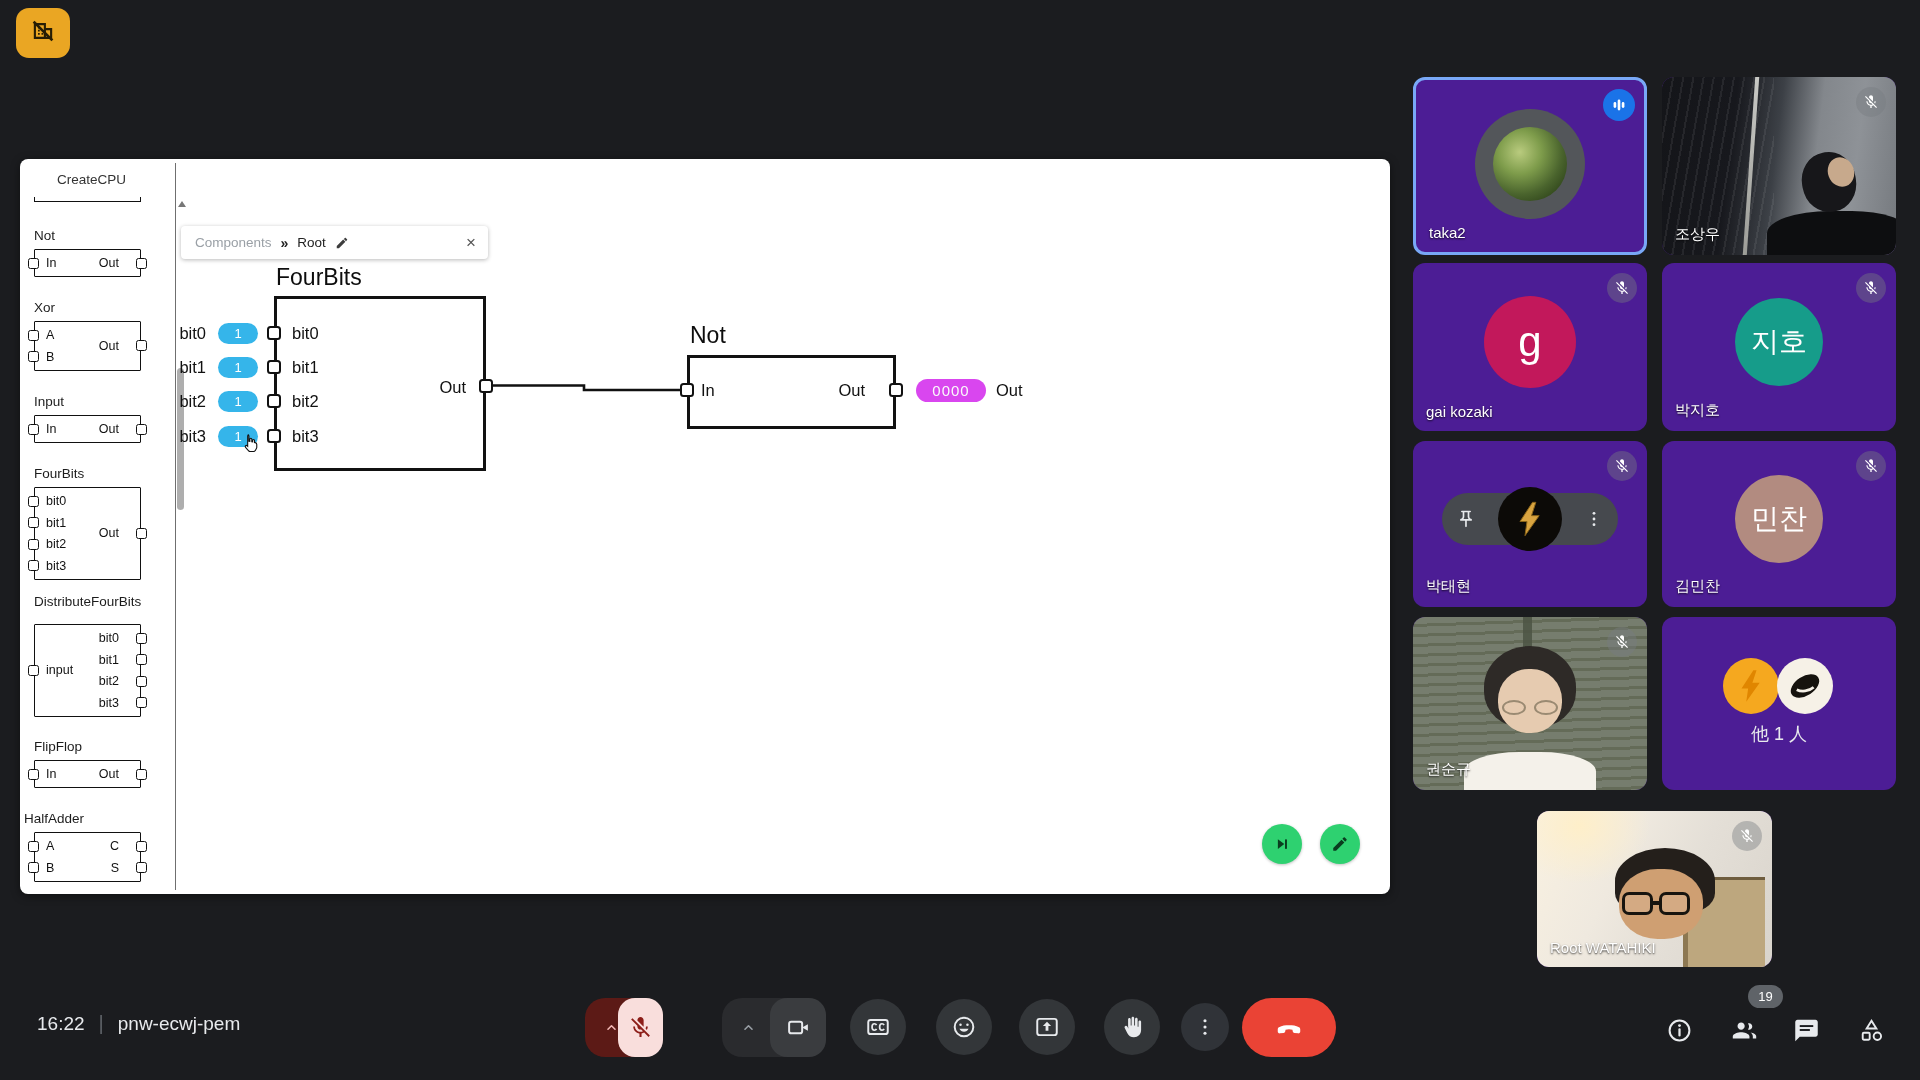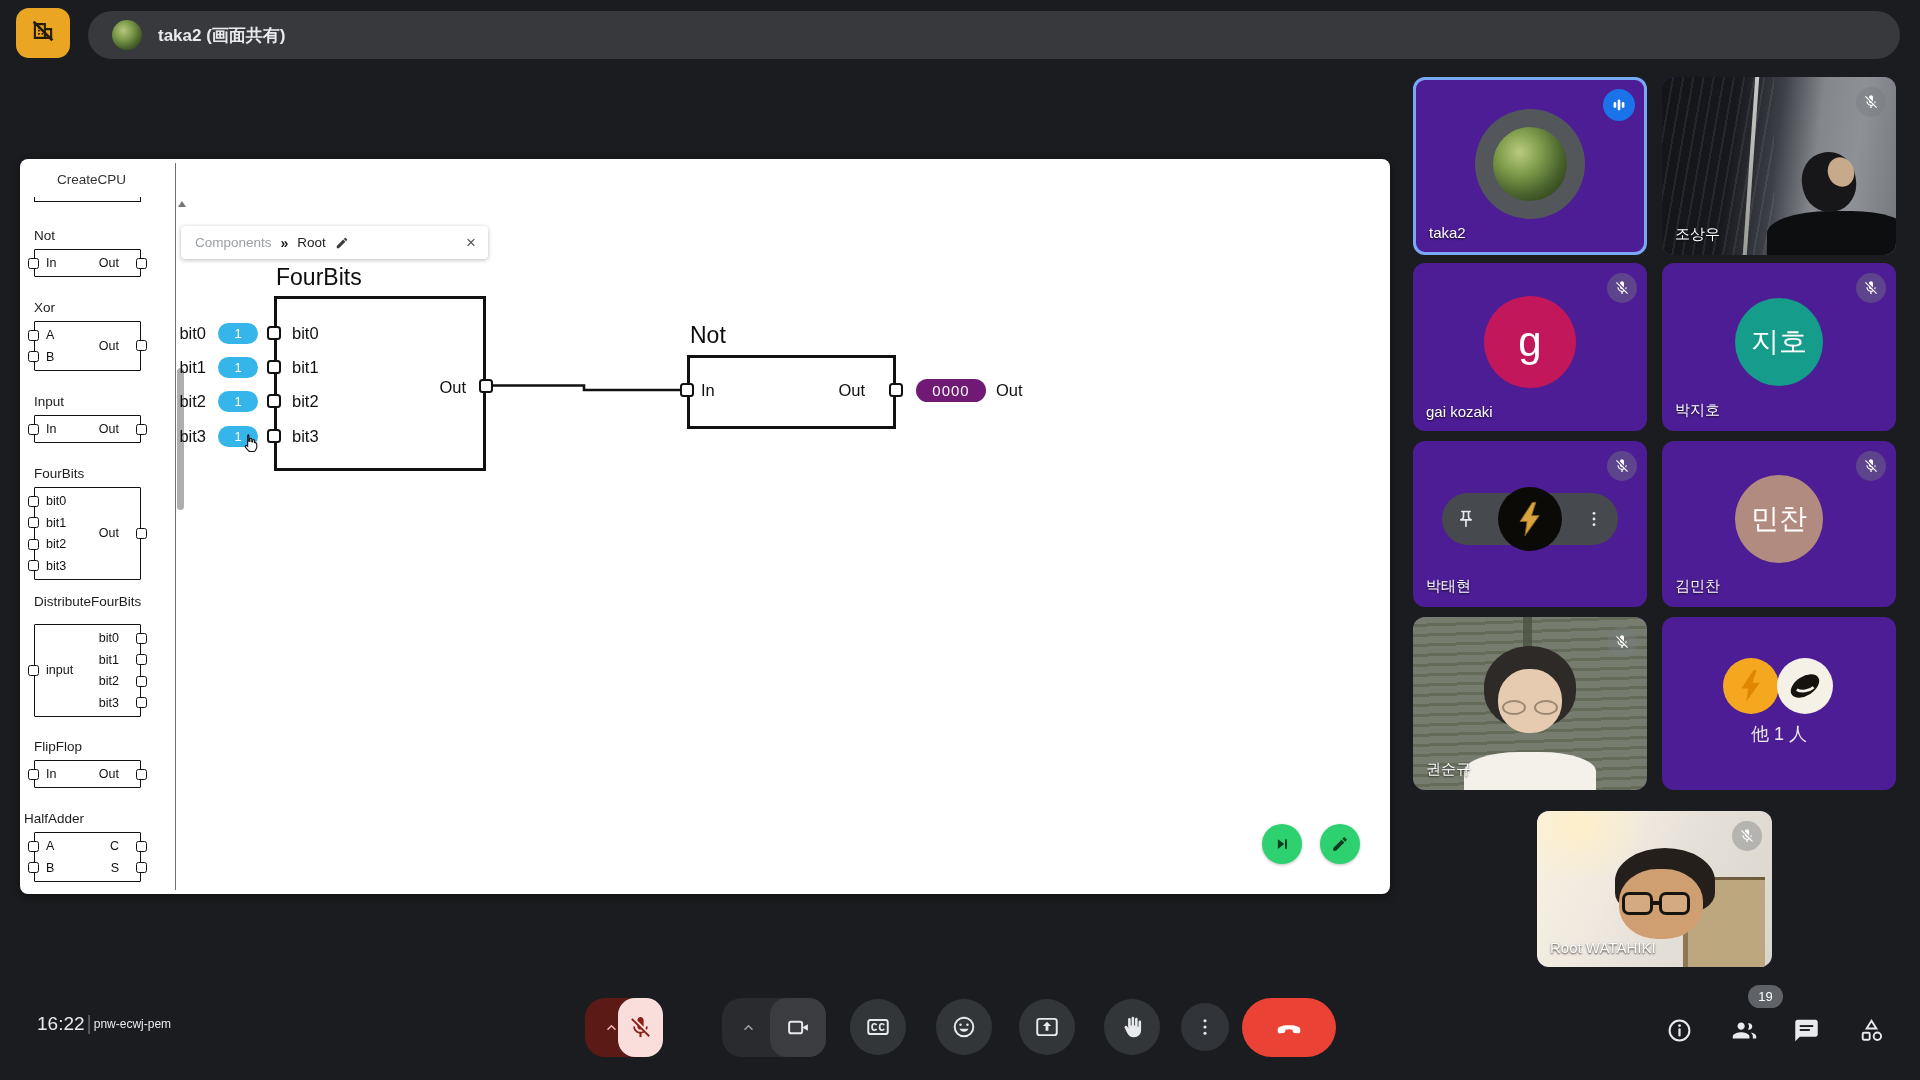--- a/index.html
+++ b/index.html
@@ -118,10 +118,6 @@
         <path d="M4.5 4.5l15 15" stroke-width="2.1"></path>
       </svg>
     </span>
-  </div>
-  <div class="abs" id="top-pill">
-    <div id="top-avatar"></div>
-    <div id="top-label">taka2 (画面共有)</div>
   </div>
 
   <div class="abs" id="panel">

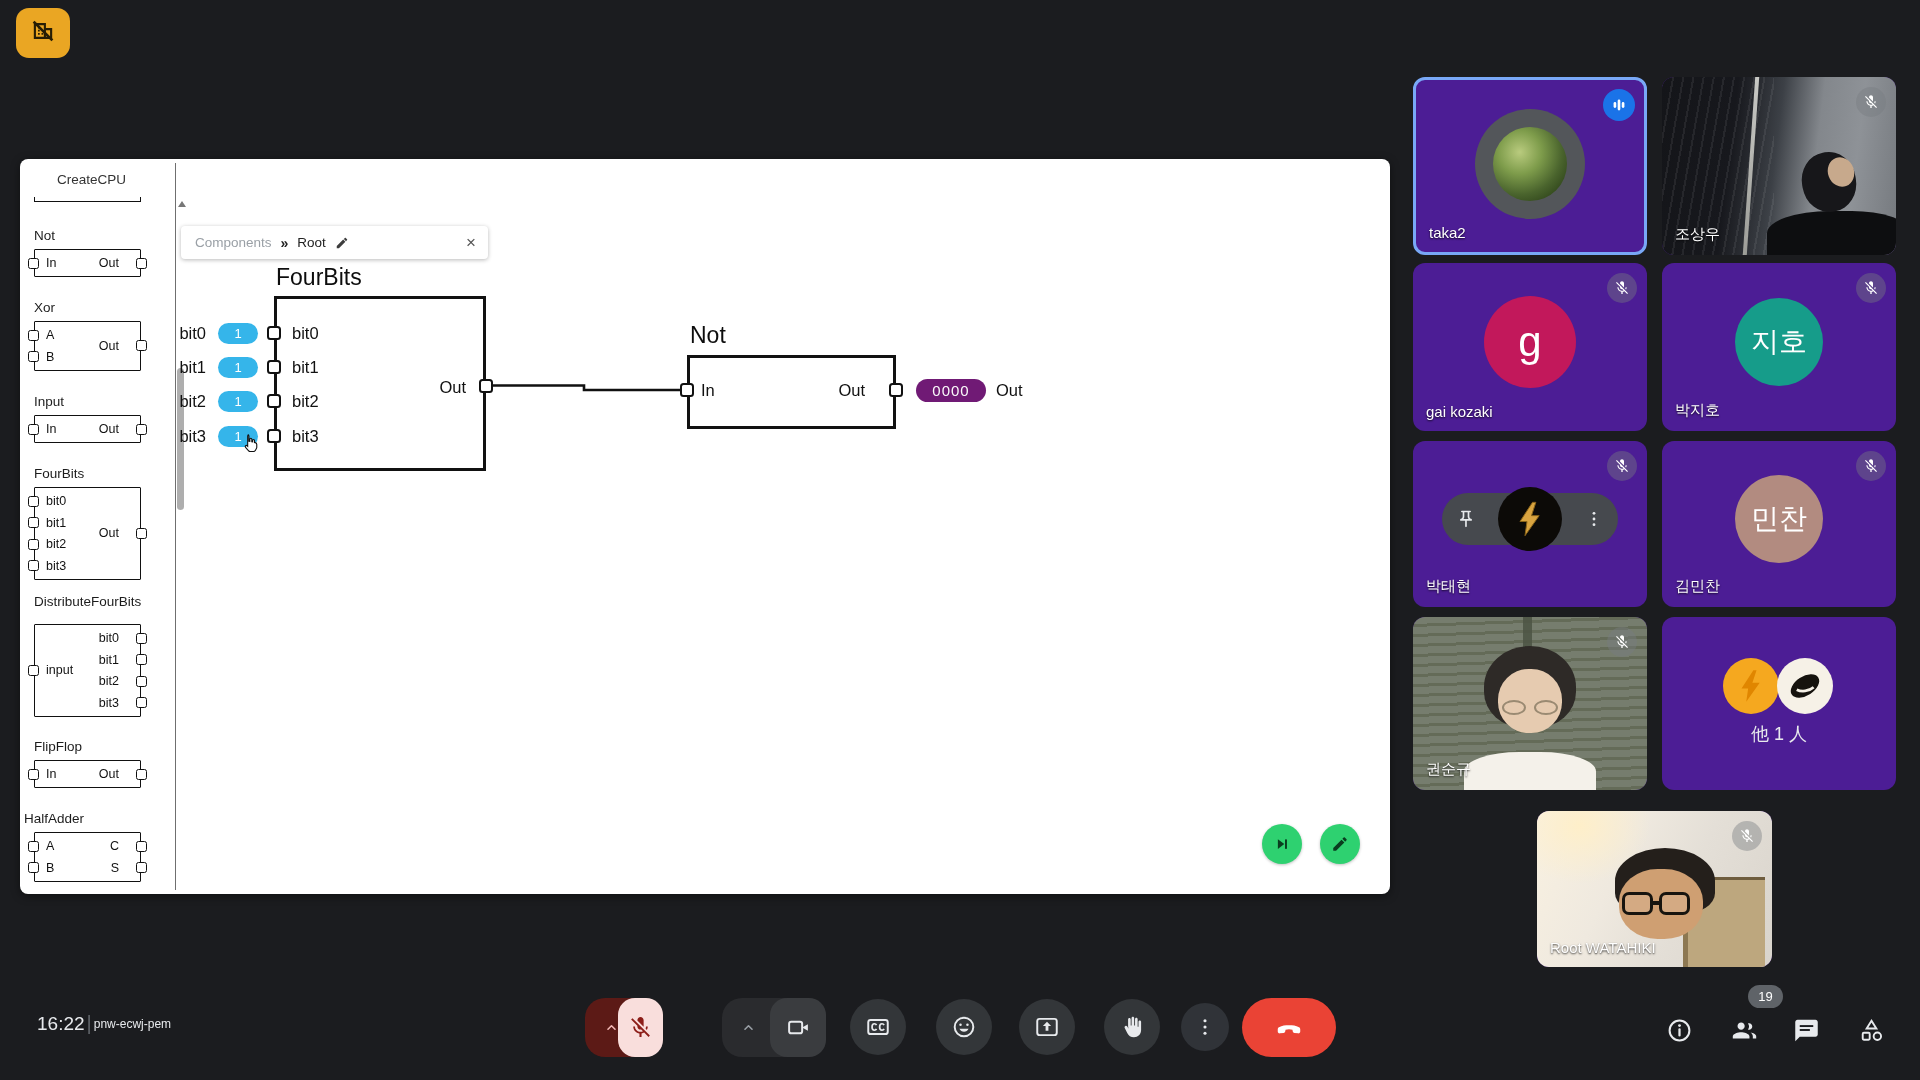--- a/index.html
+++ b/index.html
@@ -41,7 +41,7 @@
   .port-lab{position:absolute;font-size:16.5px;color:#111;transform:translateY(-50%);}
   .in-row-label{position:absolute;width:48px;text-align:right;font-size:16.5px;color:#111;transform:translateY(-50%);}
   .bit-pill{position:absolute;width:40px;height:21px;border-radius:11px;background:#35b5ea;color:#fff;font-size:13px;display:flex;align-items:center;justify-content:center;}
-  #value-pill{left:896px;top:220px;width:70px;height:23px;border-radius:12px;background:#701a75;color:#fafafa;font-size:15px;letter-spacing:1px;display:flex;align-items:center;justify-content:center;}
+  #value-pill{left:896px;top:220px;width:70px;height:23px;border-radius:12px;background:#d946ef;color:#fafafa;font-size:15px;letter-spacing:1px;display:flex;align-items:center;justify-content:center;}
   #result-label{left:976px;top:231px;font-size:16.5px;color:#111;transform:translateY(-50%);}
   .green-btn{position:absolute;width:40px;height:40px;border-radius:50%;background:#2ed170;display:flex;align-items:center;justify-content:center;color:#0a3d1f;box-shadow:0 1px 3px rgba(0,0,0,.25);}
   .green-btn svg{width:18px;height:18px;}

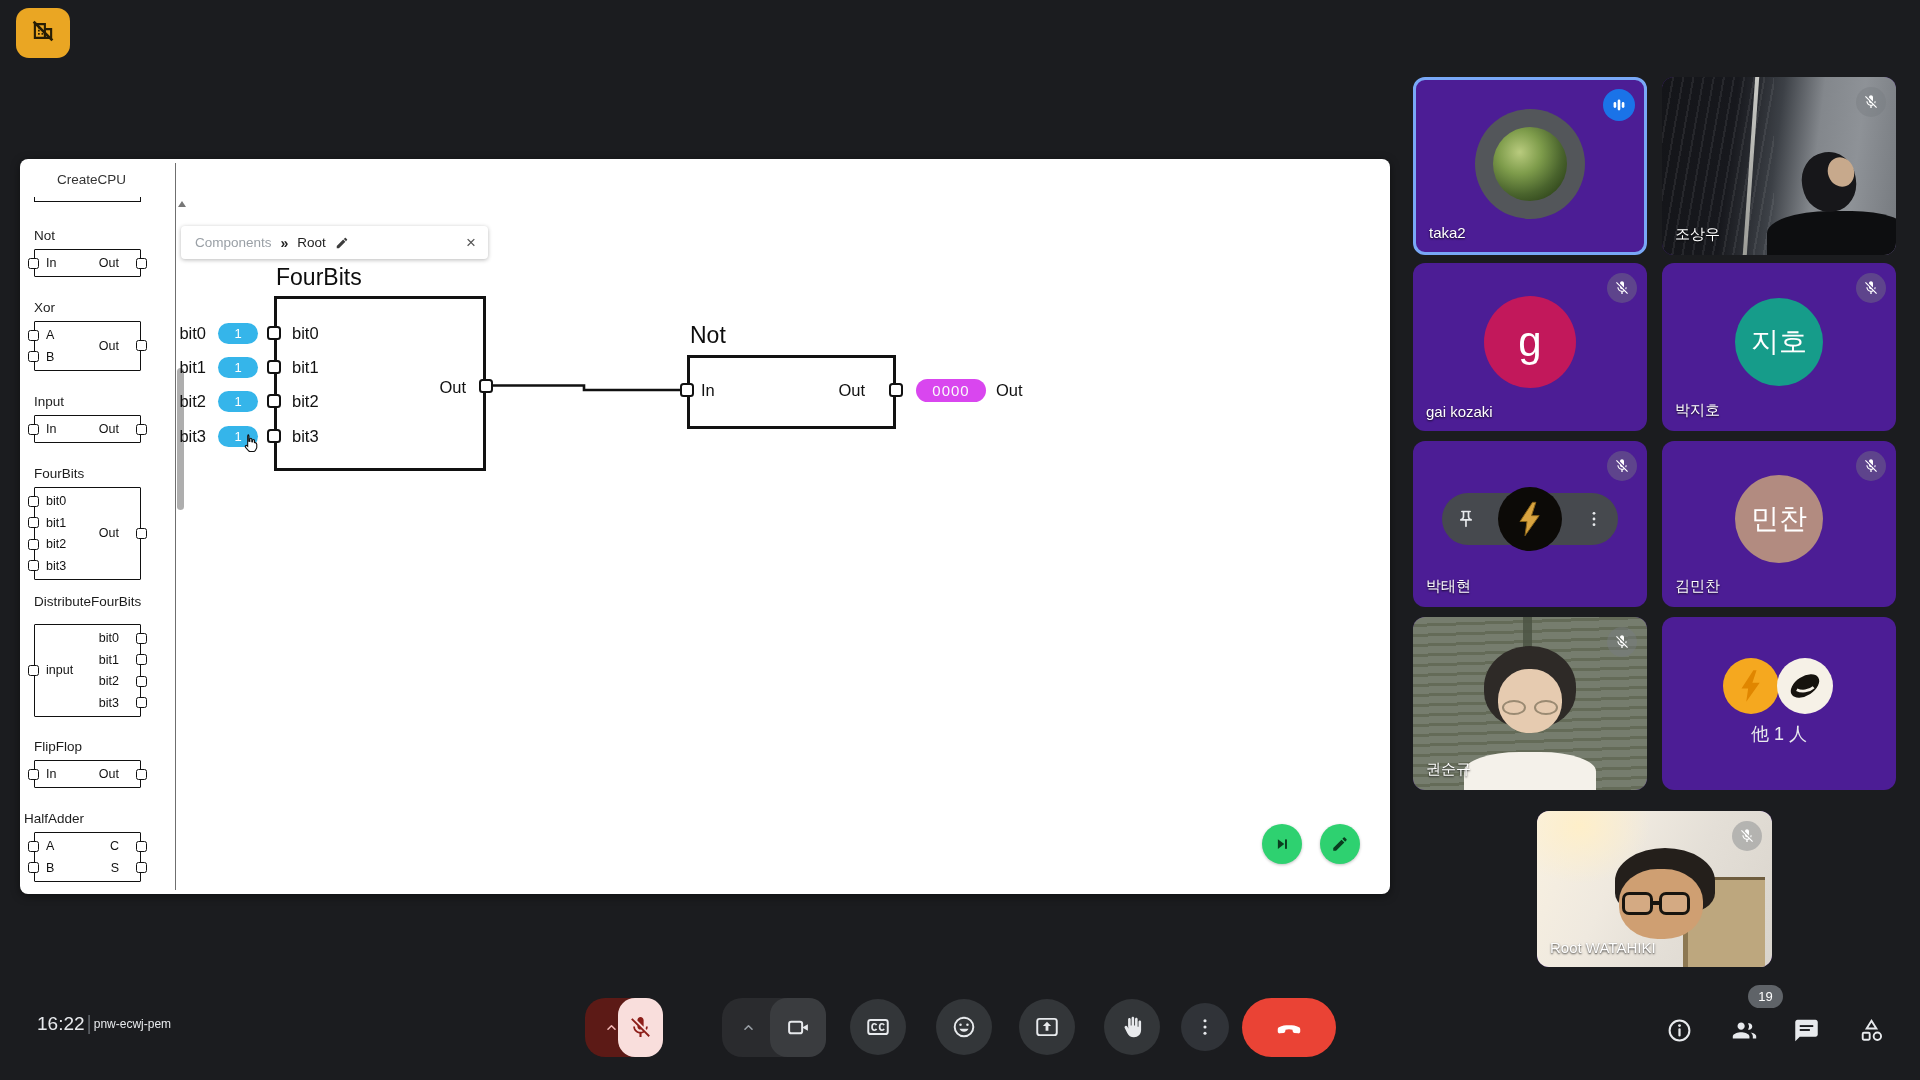--- a/index.html
+++ b/index.html
@@ -87,7 +87,7 @@
   .bridge{position:absolute;width:10px;height:3.5px;background:#17140f;top:58%;}
 
   
-  #bl-info{left:37px;top:1012px;display:flex;align-items:center;gap:2px;}
+  #bl-info{left:37px;top:1012px;display:flex;align-items:center;gap:14px;}
   #bl-time{color:#e8eaed;font-size:19px;}
   #bl-sep{color:#5f6368;font-size:20px;font-weight:300;}
   #bl-code{color:#e8eaed;font-size:12px;}

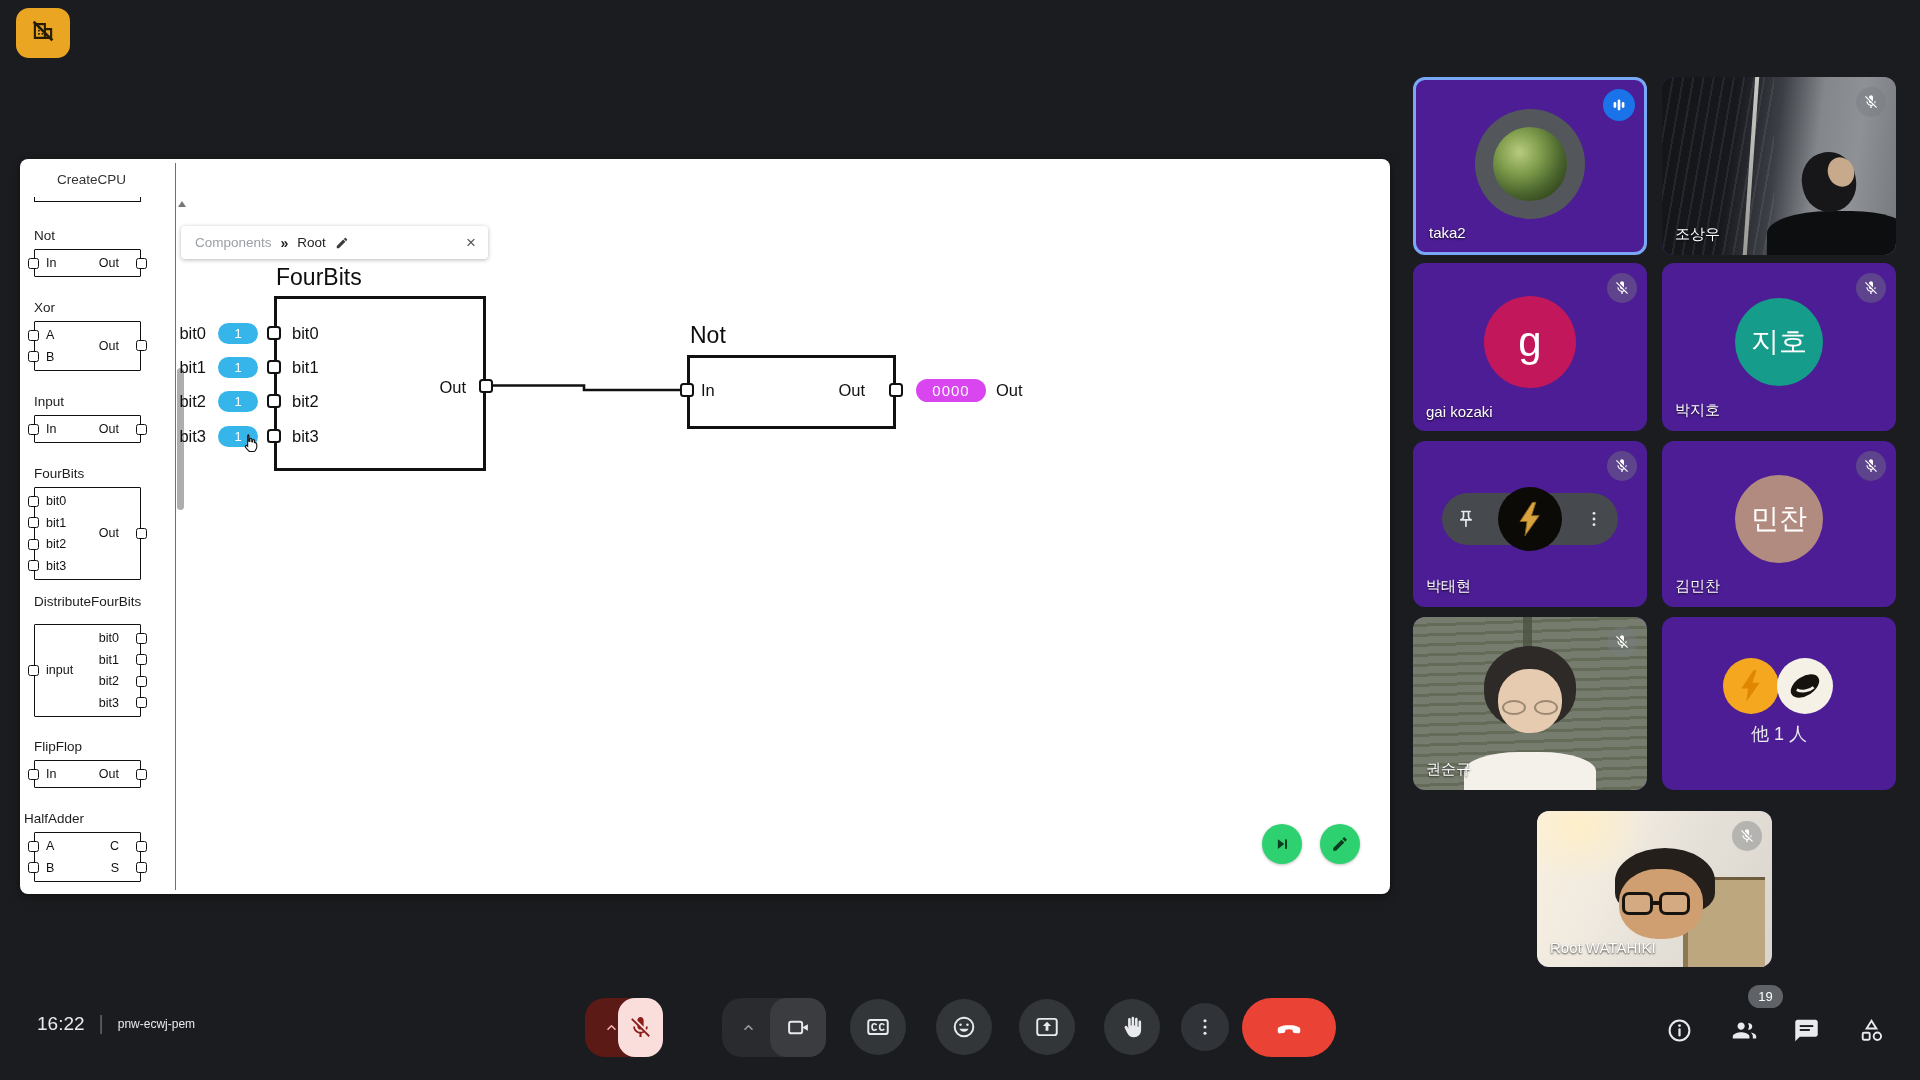--- a/index.html
+++ b/index.html
@@ -90,7 +90,7 @@
   #bl-info{left:37px;top:1012px;display:flex;align-items:center;gap:14px;}
   #bl-time{color:#e8eaed;font-size:19px;}
   #bl-sep{color:#5f6368;font-size:20px;font-weight:300;}
-  #bl-code{color:#e8eaed;font-size:12px;}
+  #bl-code{color:#e8eaed;font-size:19px;}
   .ctrl-split{position:absolute;top:998px;height:59px;border-radius:20px;}
   .ctrl-split .chev{position:absolute;left:12px;top:0;height:100%;width:28px;display:flex;align-items:center;justify-content:center;}
   .ctrl-split .chev svg{width:17px;height:17px;}

